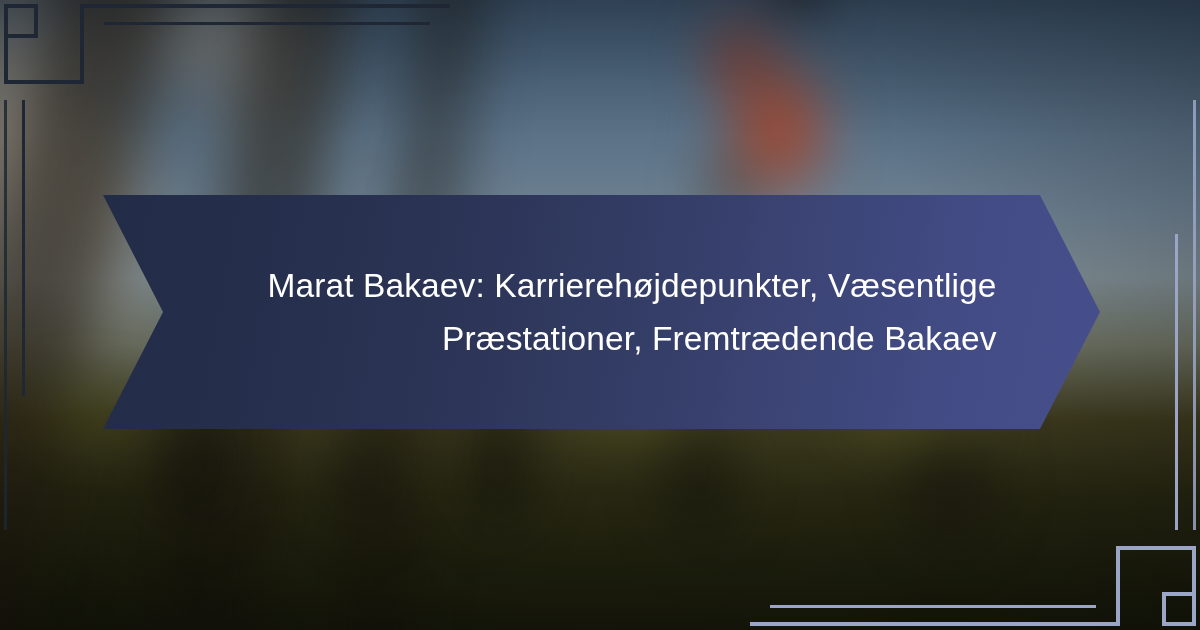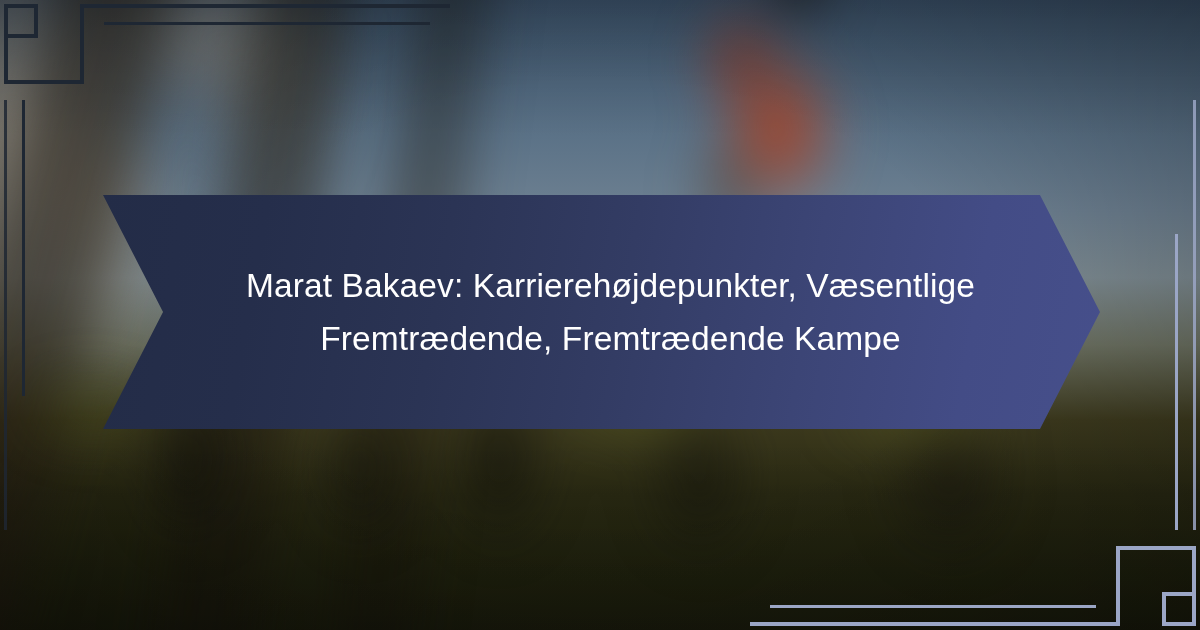--- a/index.html
+++ b/index.html
@@ -2,7 +2,7 @@
 <html><head>
 <meta charset="utf-8">
 <style>
-  * { margin:0; padding:0; box-sizing:border-box; }
+  * { margin:0; padding:0; box-sizing:border-box;text-align:right; }
 
   html, body {
     width:1200px; height:630px;

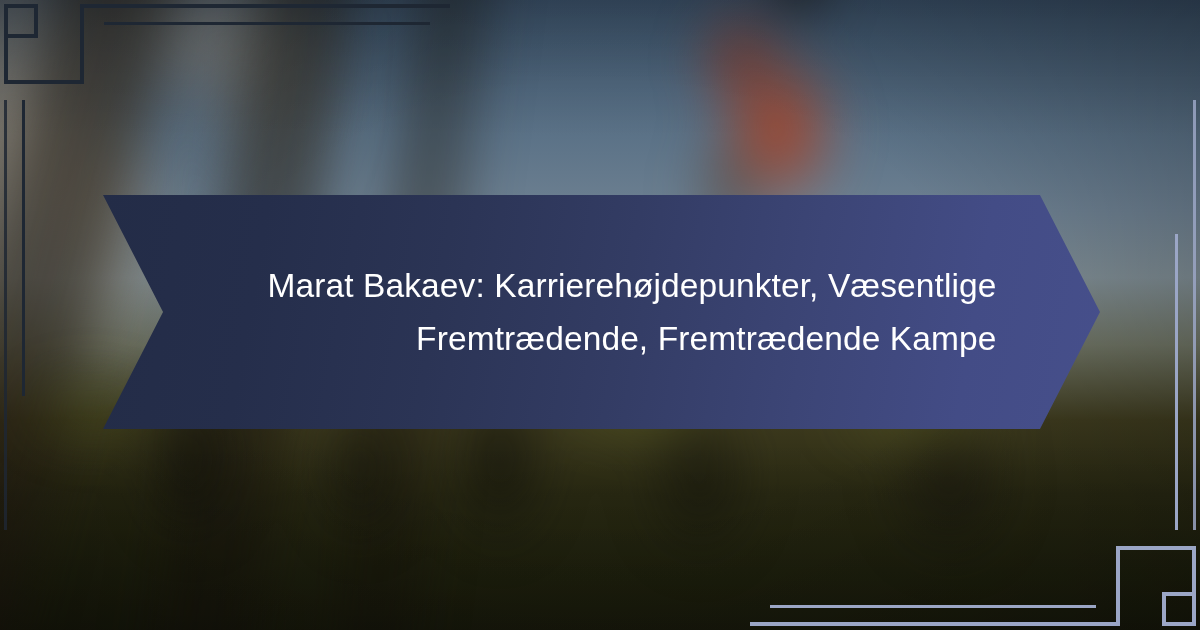--- a/index.html
+++ b/index.html
@@ -185,7 +185,7 @@
   <div id="banner">
     <h1 id="banner-text">
       <span class="line">Marat Bakaev: Karrierehøjdepunkter, Væsentlige</span>
-      <span class="line">Fremtrædende, Fremtrædende Kampe</span>
+      <span class="line">Præstationer, Fremtrædende Bakaev</span>
     </h1>
   </div>
 

